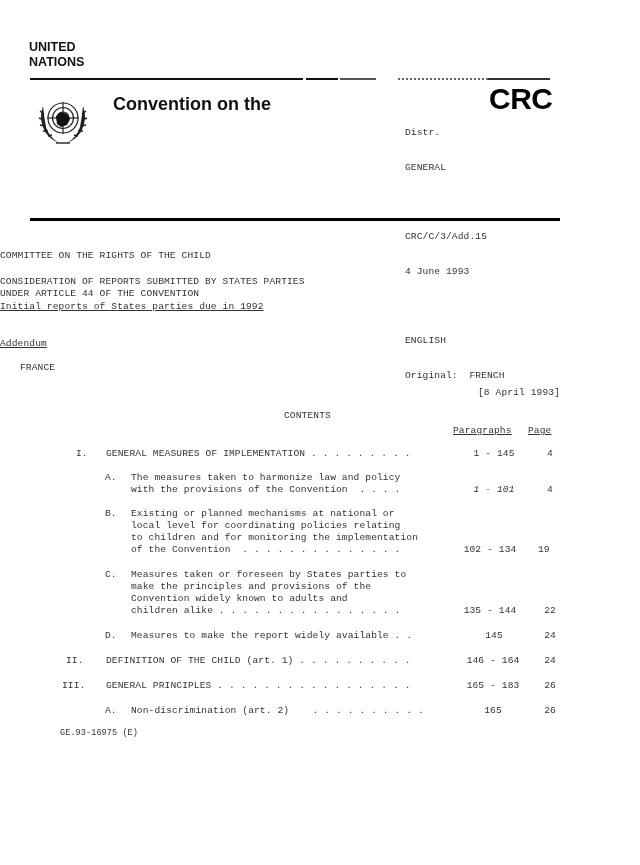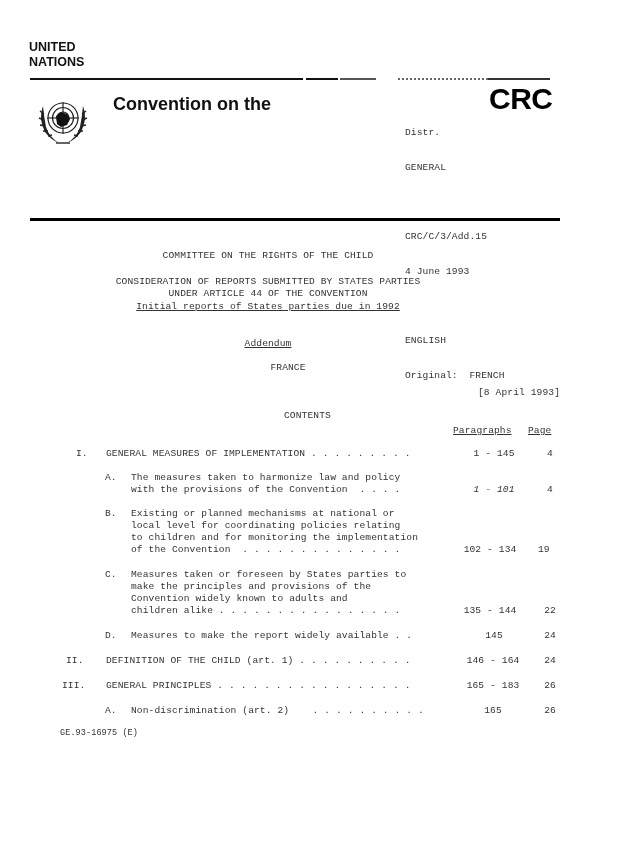--- a/index.html
+++ b/index.html
@@ -16,7 +16,7 @@
   .conv-title { left: 113px; top: 92px; font-weight: bold; font-size: 18px; line-height: 25px; color: #111; }
   .symbol-block { left: 405px; top: 104px; line-height: 11.5px; }
   .thick-rule { left: 30px; top: 218px; width: 530px; height: 3px; background: #000; }
-  .center { left: 0; width: 536px; text-align: center; }
+  .center { left: 0; width: 536px; }
   .u { text-decoration: underline; }
   .toc-row { position: absolute; }
 </style>

